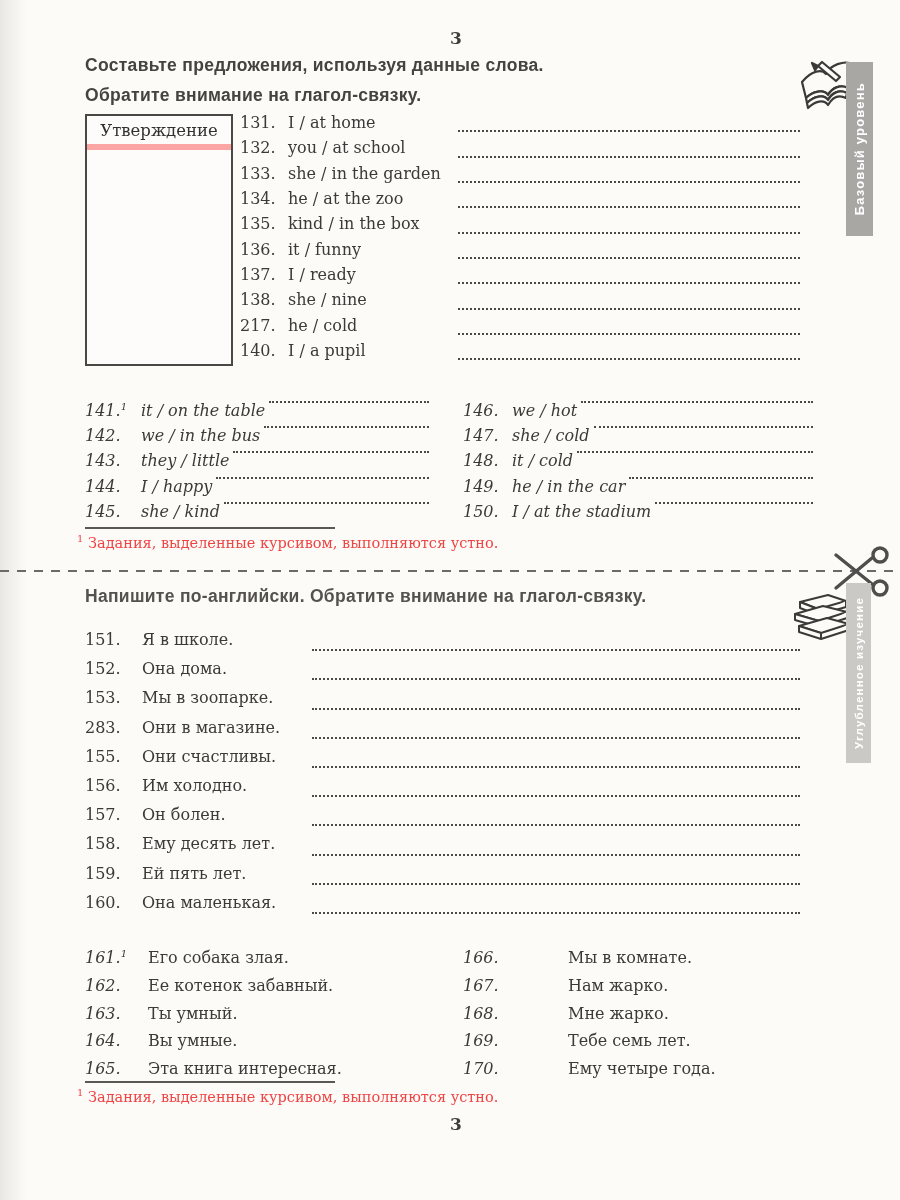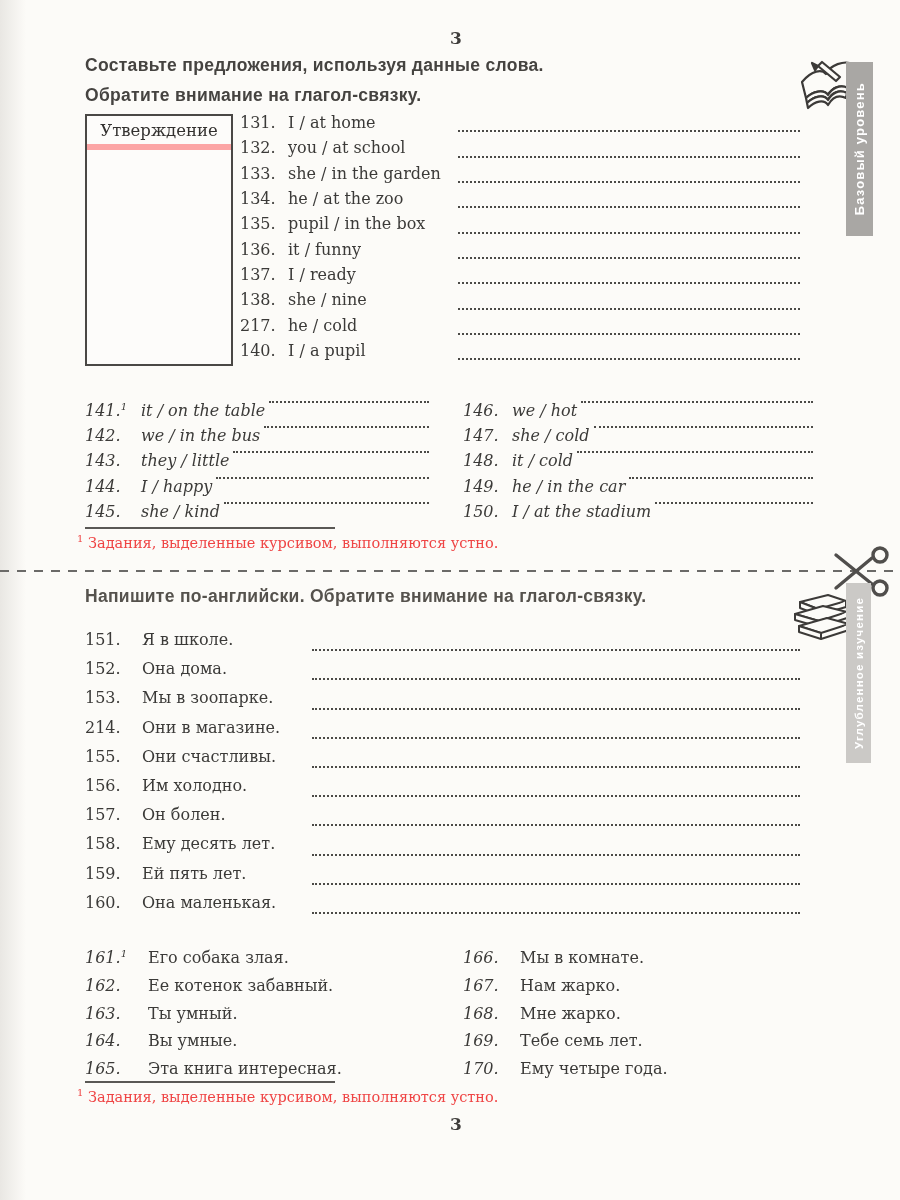--- a/index.html
+++ b/index.html
@@ -155,7 +155,7 @@
   </div>
     <div class="row">
     <span class="num">135.</span>
-    <span class="txt">pupil / in the box</span>
+    <span class="txt">kind / in the box</span>
     <span class="dots"></span>
   </div>
     <div class="row">

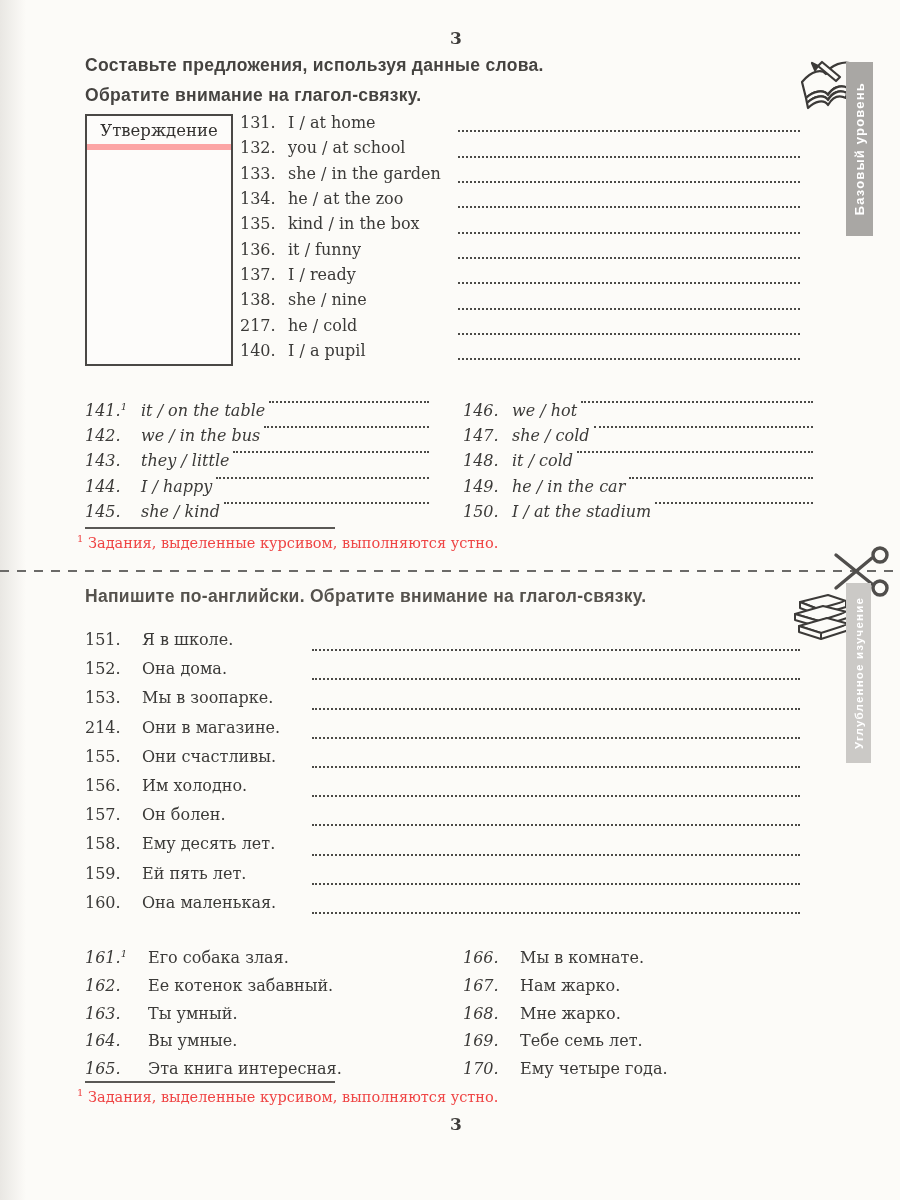--- a/index.html
+++ b/index.html
@@ -301,7 +301,7 @@
     <span class="dots"></span>
   </div>
     <div class="row">
-    <span class="num">214.</span>
+    <span class="num">283.</span>
     <span class="txt">Они в магазине.</span>
     <span class="dots"></span>
   </div>

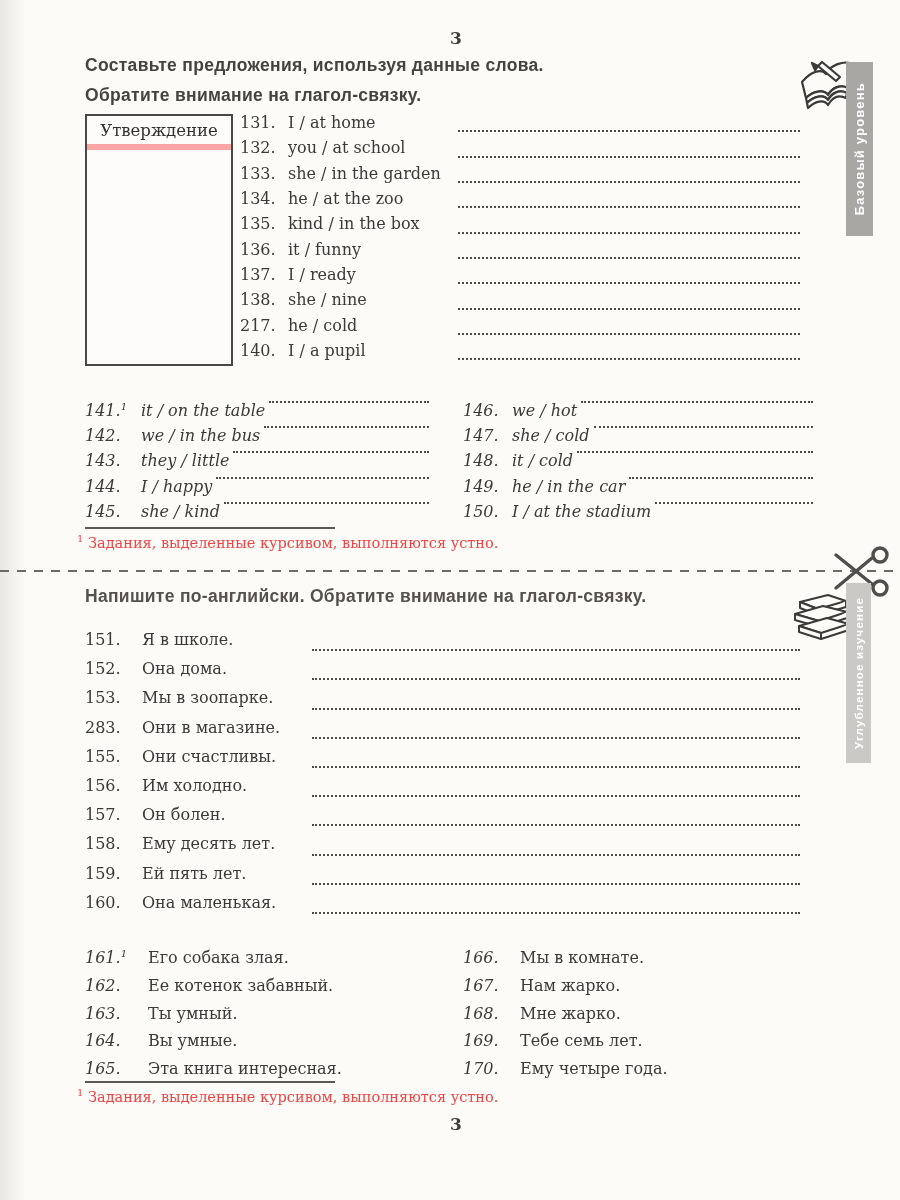--- a/index.html
+++ b/index.html
@@ -73,7 +73,7 @@
   .s2-left  { left:85px;  top:932px; width:370px; }
   .s2-left  .row { height:27.8px; } .s2-left .num { width:63px; }
   .s2-right { left:463px; top:932px; width:370px; }
-  .s2-right .row { height:27.8px; } .s2-right .num { width:57px; }
+  .s2-right .row { height:27.8px;gap:48px; } .s2-right .num { width:57px; }
 
   .foot-rule { position:absolute; left:85px; width:250px; height:2px; background:#5a5855; }
   .footnote { position:absolute; left:77px; font-size:14.5px; color:#ef4444; }

